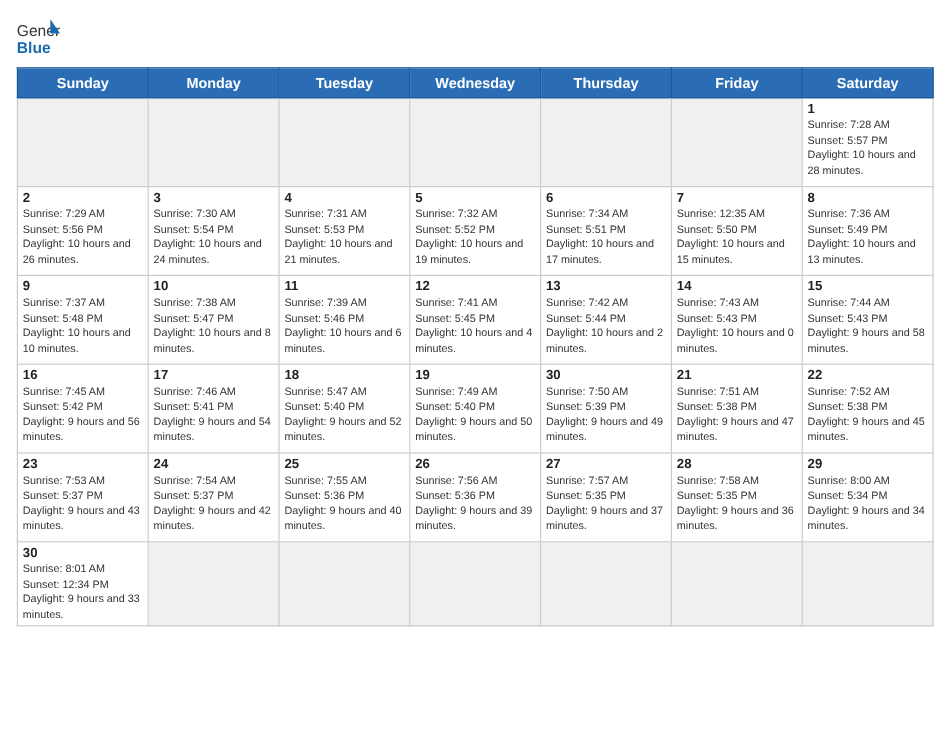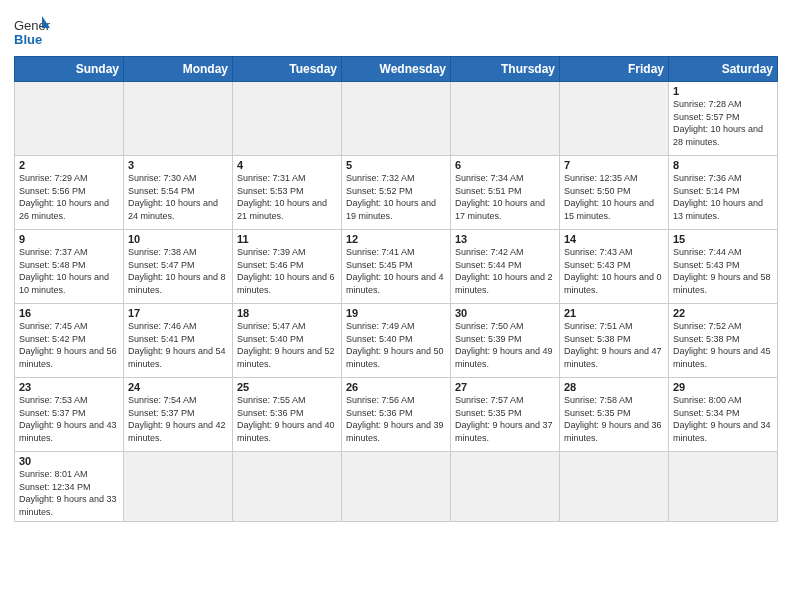--- a/index.html
+++ b/index.html
@@ -57,7 +57,7 @@
       font-size: 12px;
       font-weight: bold;
       padding: 5px 4px;
-      text-align: right;
+      text-align: center;
       border: 1px solid #1a5a9a;
     }
     .calendar-table td {

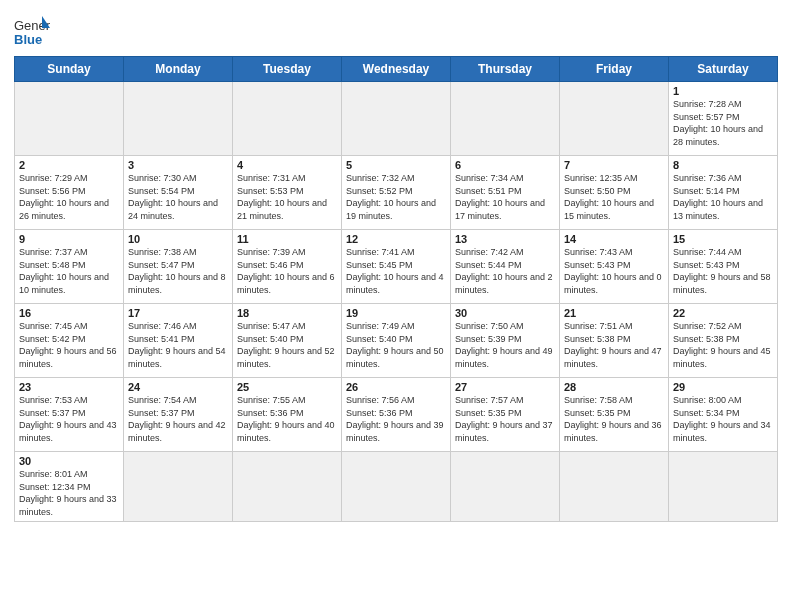--- a/index.html
+++ b/index.html
@@ -150,7 +150,7 @@
 Sunset: 5:50 PM
 Daylight: 10 hours and 15 minutes.</span></td>
           <td><span class="day-number">8</span><span class="sun-info">Sunrise: 7:36 AM
-Sunset: 5:14 PM
+Sunset: 5:49 PM
 Daylight: 10 hours and 13 minutes.</span></td>
         </tr>
         <tr>

